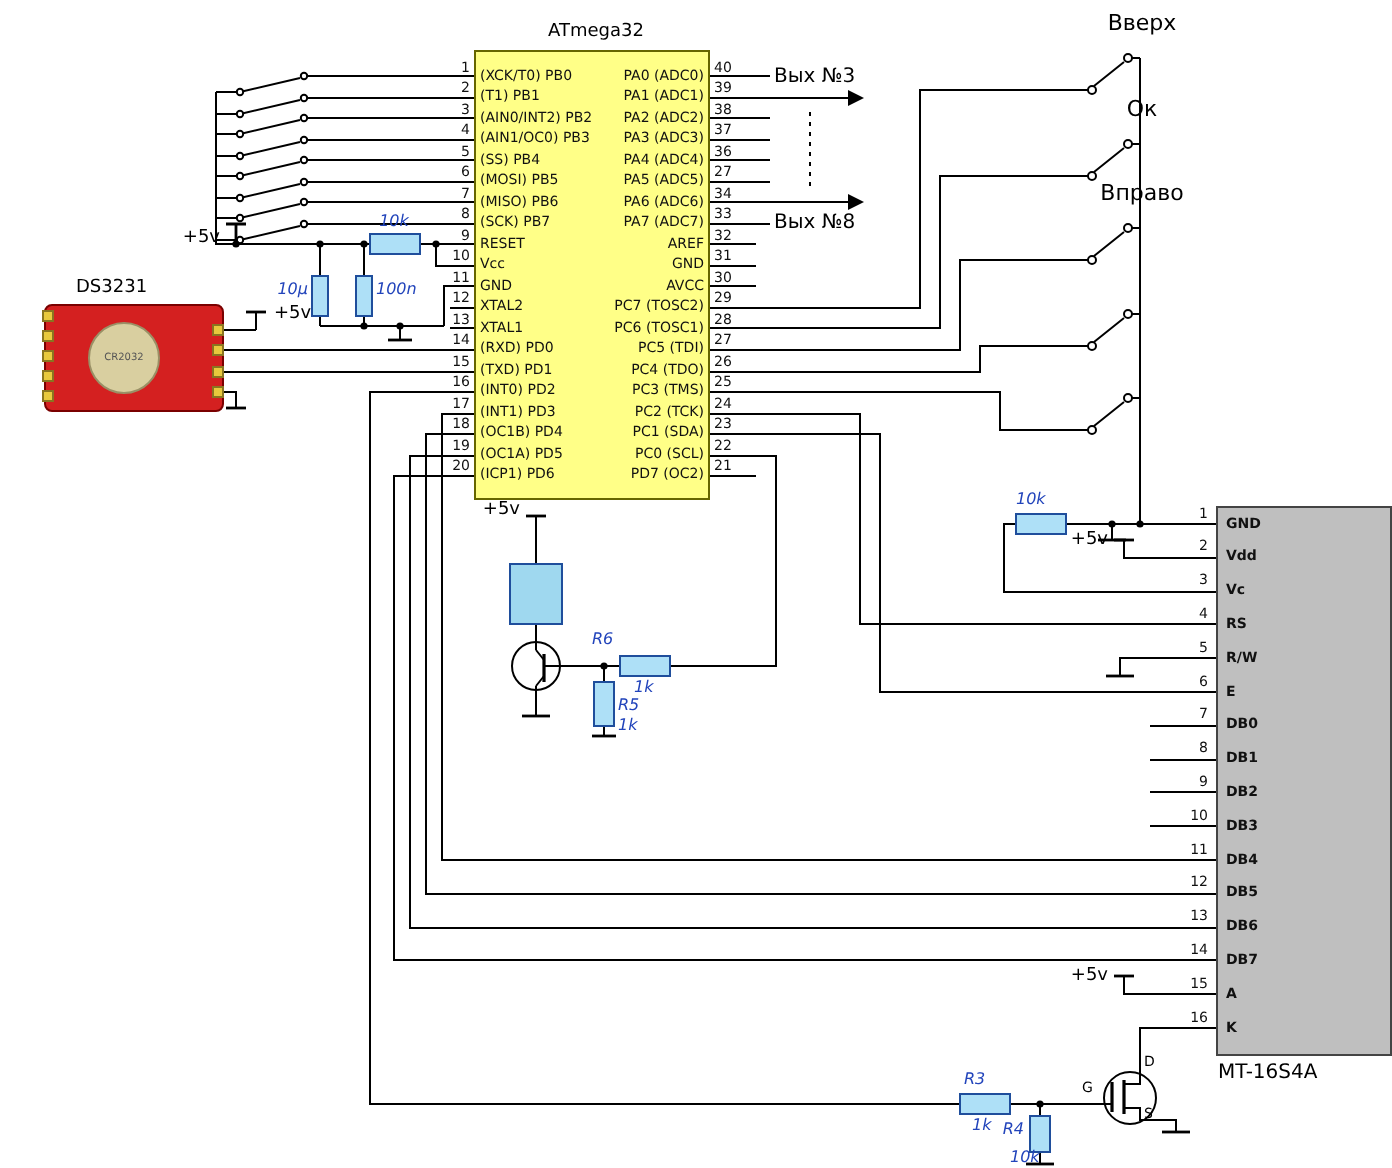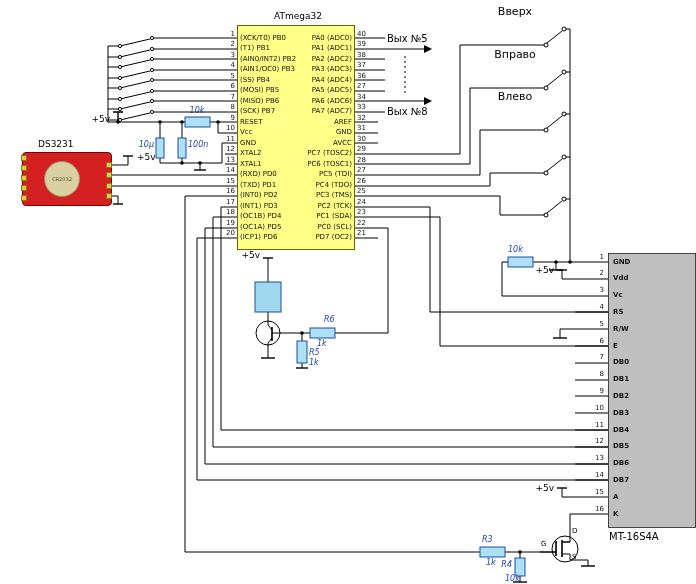--- a/index.html
+++ b/index.html
@@ -22,7 +22,7 @@
   .pin-col div{height:10.53px;line-height:10.53px;font-size:7px;color:#111;white-space:nowrap;}
   .lcd-col div{height:16.8px;line-height:16.8px;white-space:nowrap;}
   .num{color:#333;}
-  .btn-col{position:absolute;left:475px;top:6px;width:80px;}
+  .btn-col{position:absolute;left:531px;top:6px;width:80px;}
   .btn-col .btn-block{height:42.6px;text-align:center;}
   .btn-col .btn-label{font-size:11px;color:#000;line-height:12px;}
   .ra{text-align:right;}

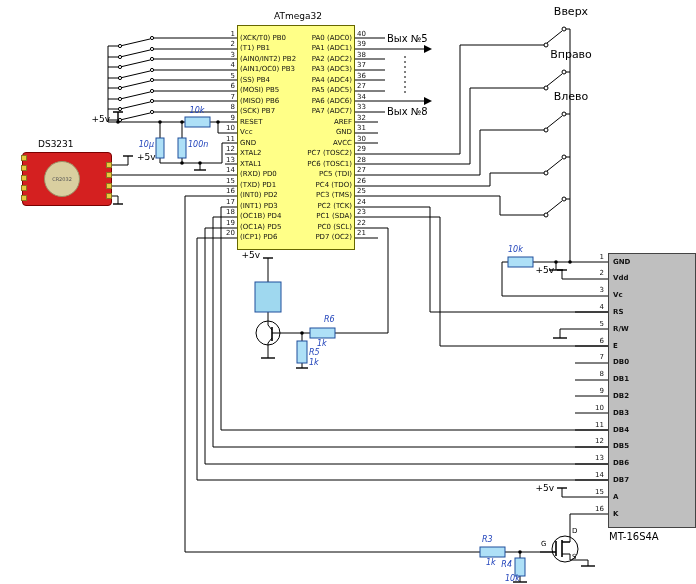--- a/index.html
+++ b/index.html
@@ -333,7 +333,7 @@
     </div>
     </div>
 
-  <div class="lbl" style="left:387px;top:33px;font-size:10px;">Вых №5</div>
+  <div class="lbl" style="left:387px;top:33px;font-size:10px;">Вых №3</div>
   <div class="lbl" style="left:387px;top:106px;font-size:10px;">Вых №8</div>
 
   <div class="lbl ra" style="left:76px;top:114px;width:34px;">+5v</div>

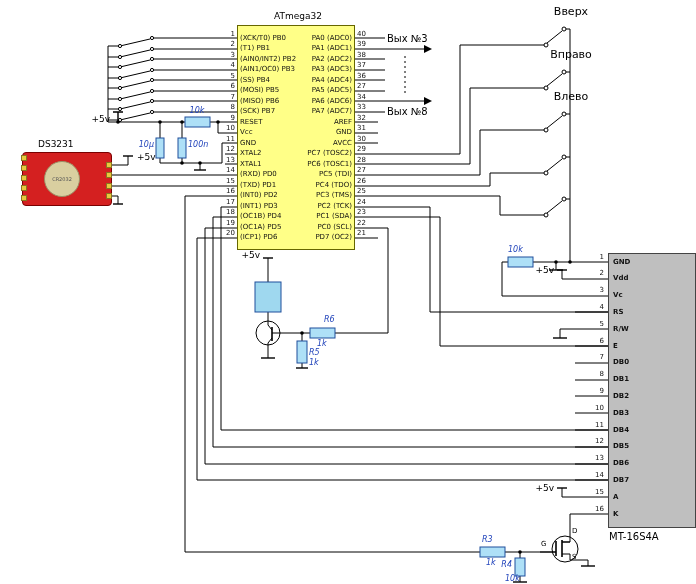--- a/index.html
+++ b/index.html
@@ -326,6 +326,9 @@
       <div class="btn-label">Вверх</div>
     </div>
       <div class="btn-block">
+      <div class="btn-label">Ок</div>
+    </div>
+      <div class="btn-block">
       <div class="btn-label">Вправо</div>
     </div>
       <div class="btn-block">

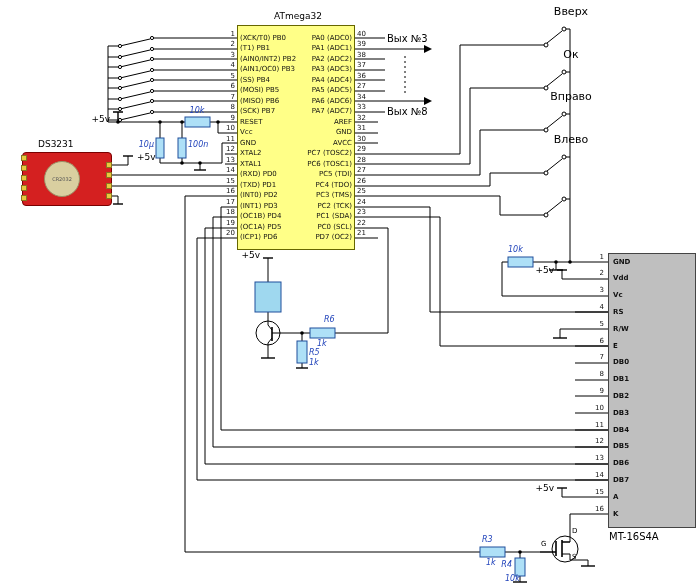--- a/index.html
+++ b/index.html
@@ -331,9 +331,6 @@
       <div class="btn-block">
       <div class="btn-label">Вправо</div>
     </div>
-      <div class="btn-block">
-      <div class="btn-label">Влево</div>
-    </div>
     </div>
 
   <div class="lbl" style="left:387px;top:33px;font-size:10px;">Вых №3</div>

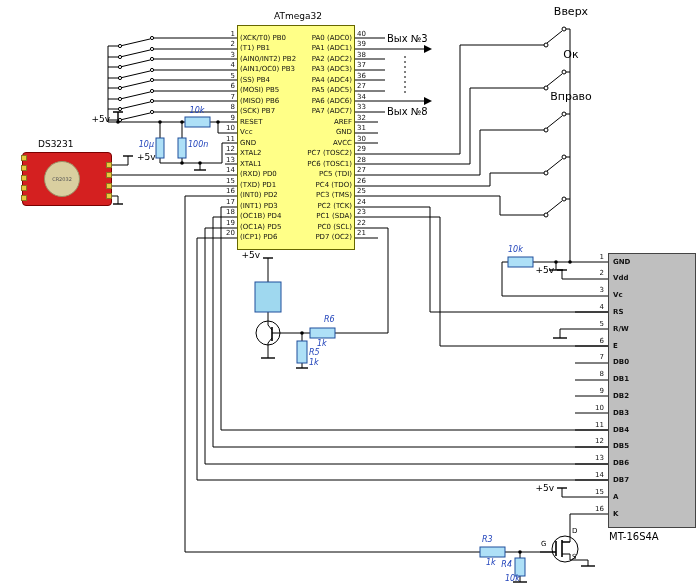--- a/index.html
+++ b/index.html
@@ -346,7 +346,7 @@
   <div class="val ra" style="left:130px;top:140px;width:24px;">10μ</div>
   <div class="val" style="left:188px;top:140px;">100n</div>
   <div class="val" style="left:508px;top:245px;">10k</div>
-  <div class="val" style="left:324px;top:315px;text-align:center;">R6</div>
+  <div class="val" style="left:296px;top:315px;text-align:center;">R6</div>
   <div class="val" style="left:317px;top:339px;">1k</div>
   <div class="val" style="left:309px;top:348px;">R5</div>
   <div class="val" style="left:309px;top:358px;">1k</div>

